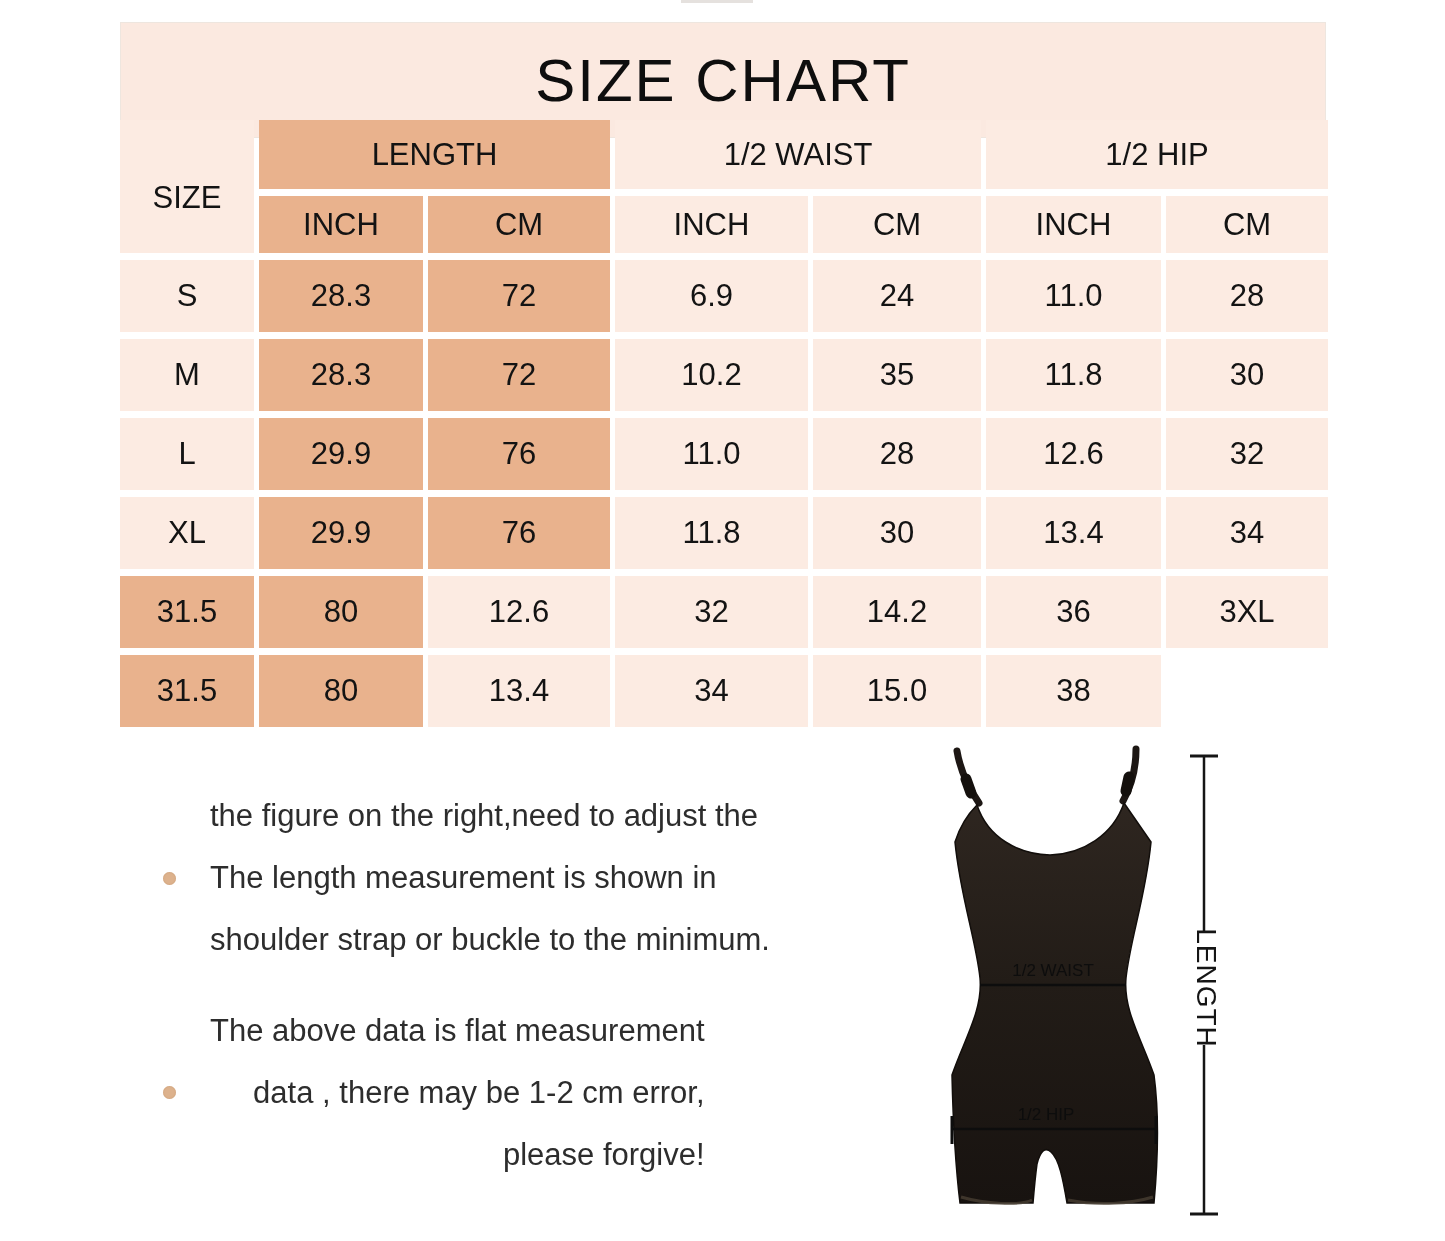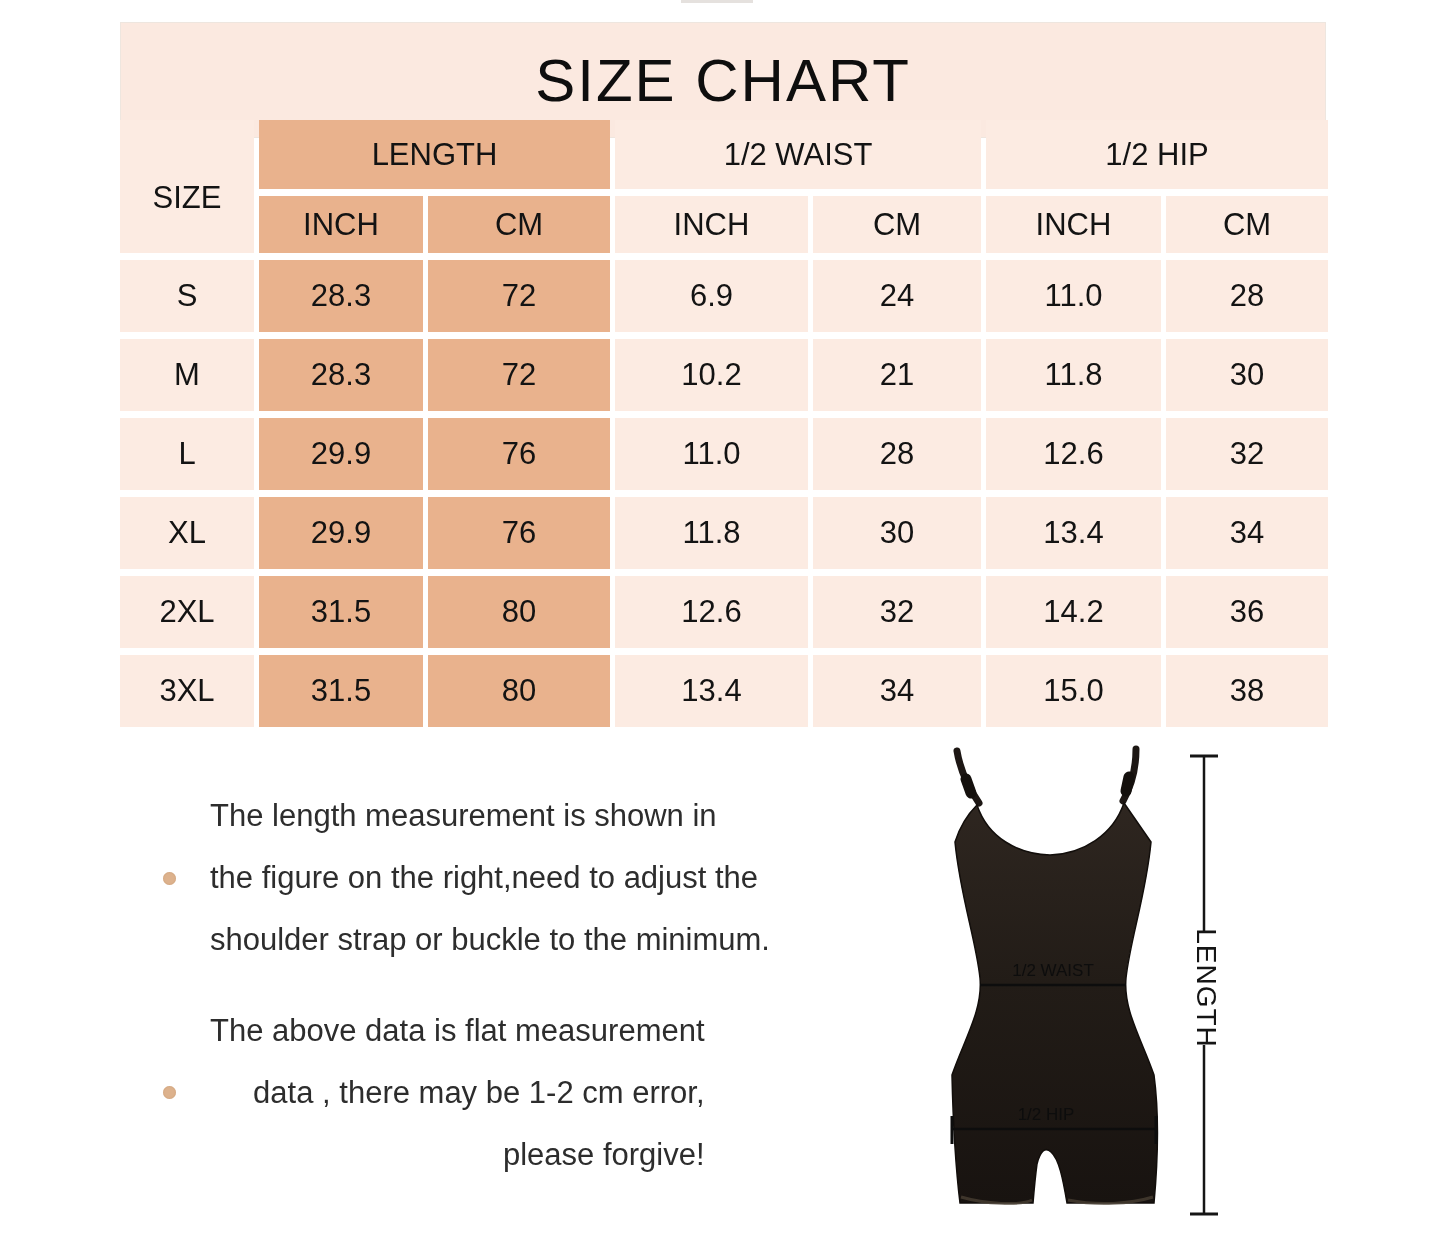--- a/index.html
+++ b/index.html
@@ -85,7 +85,7 @@
   <div class="cell tan">28.3</div>
   <div class="cell tan">72</div>
   <div class="cell light">10.2</div>
-  <div class="cell light">21</div>
+  <div class="cell light">35</div>
   <div class="cell light">11.8</div>
   <div class="cell light">30</div>
 

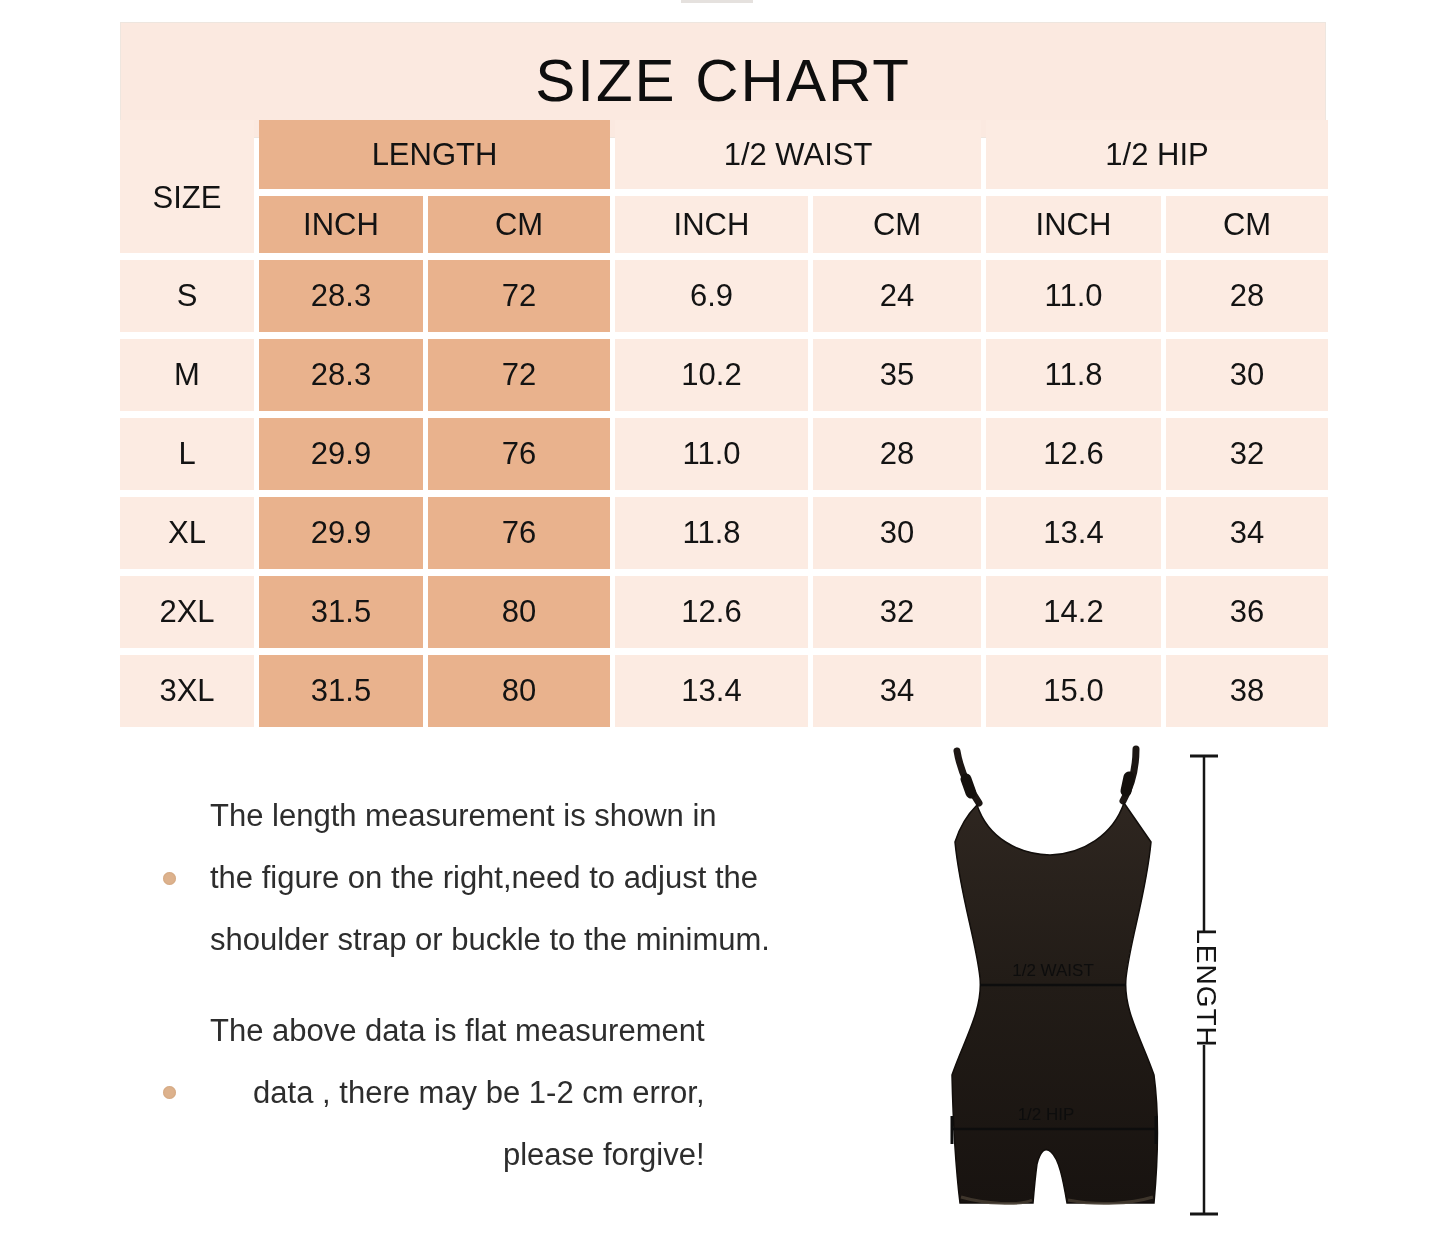--- a/index.html
+++ b/index.html
@@ -105,7 +105,6 @@
   <div class="cell light">13.4</div>
   <div class="cell light">34</div>
 
-  <div class="cell light">2XL</div>
   <div class="cell tan">31.5</div>
   <div class="cell tan">80</div>
   <div class="cell light">12.6</div>

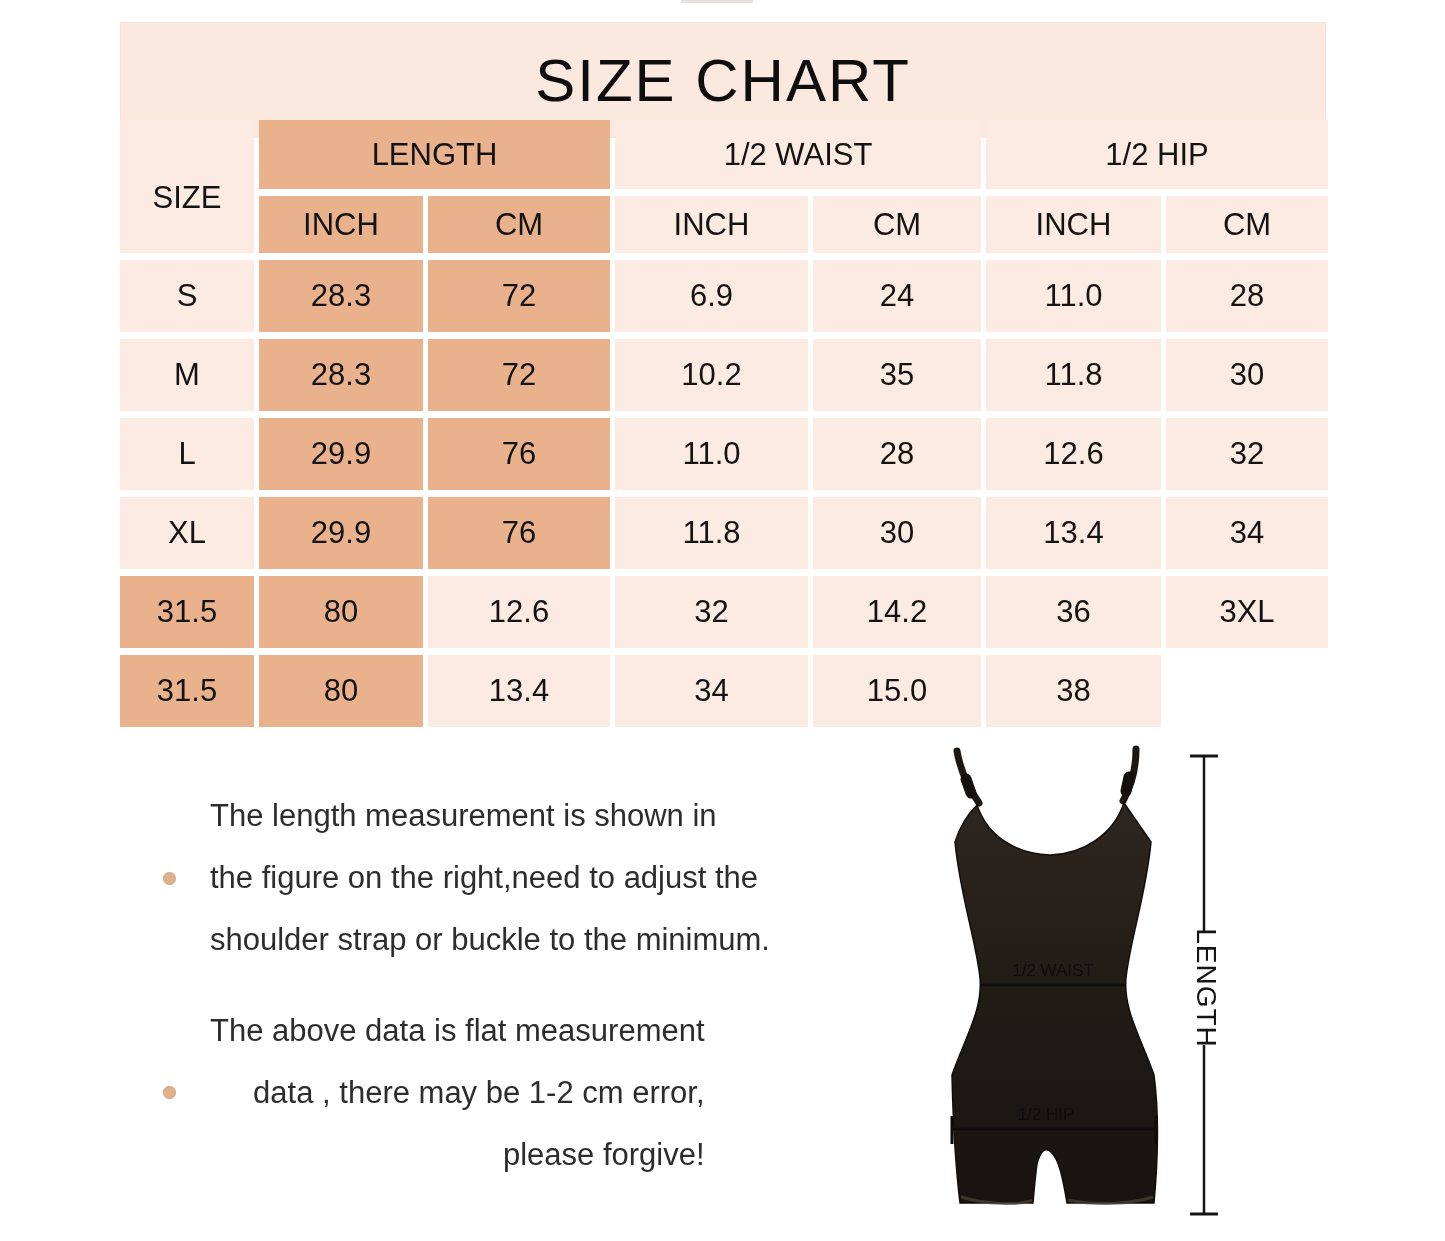--- a/index.html
+++ b/index.html
@@ -123,8 +123,8 @@
 
 <span class="bullet bullet-1"></span>
 <div class="note note-1">
+  <div>the figure on the right,need to adjust the</div>
   <div>The length measurement is shown in</div>
-  <div>the figure on the right,need to adjust the</div>
   <div>shoulder strap or buckle to the minimum.</div>
 </div>
 <span class="bullet bullet-2"></span>

